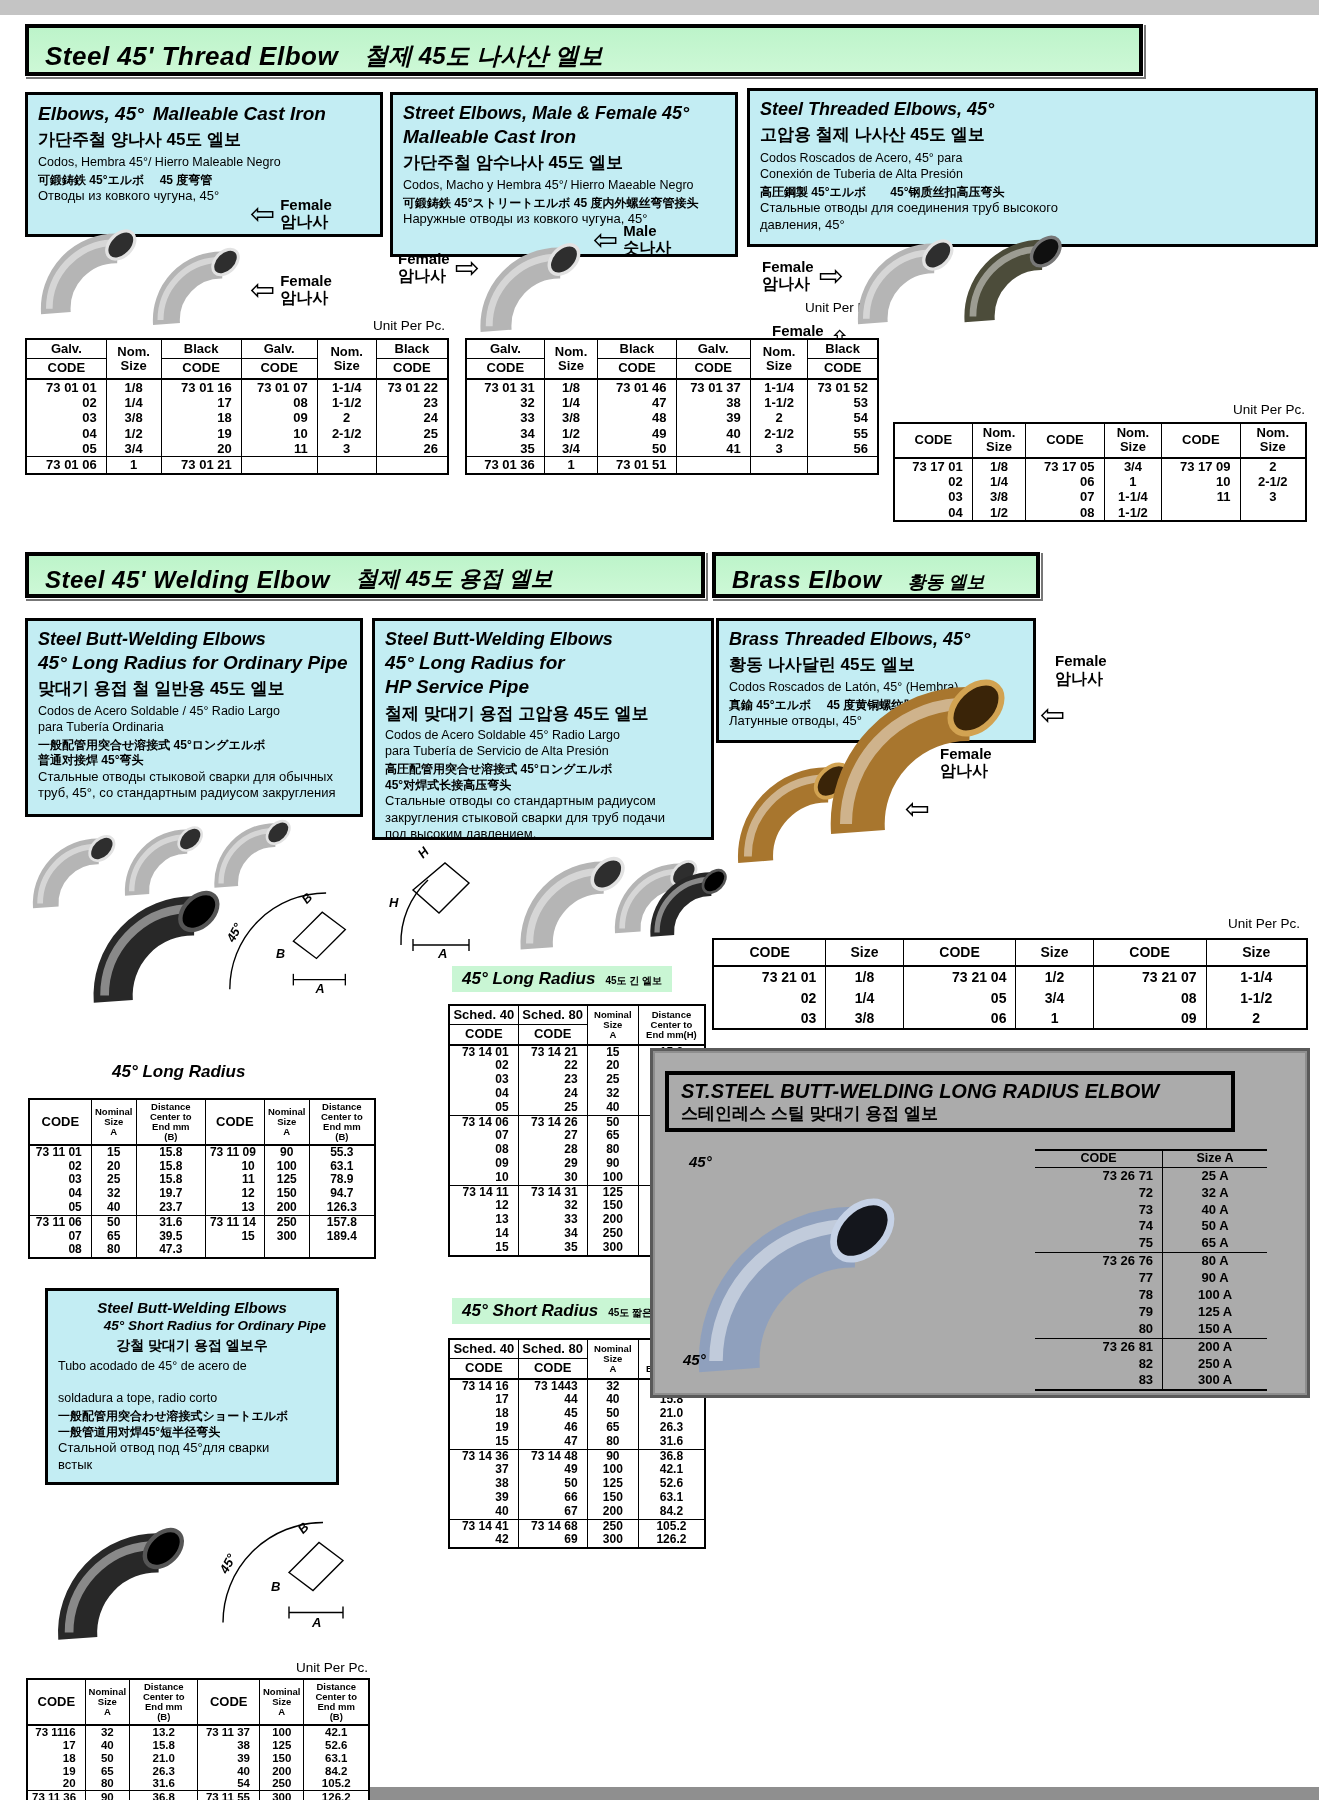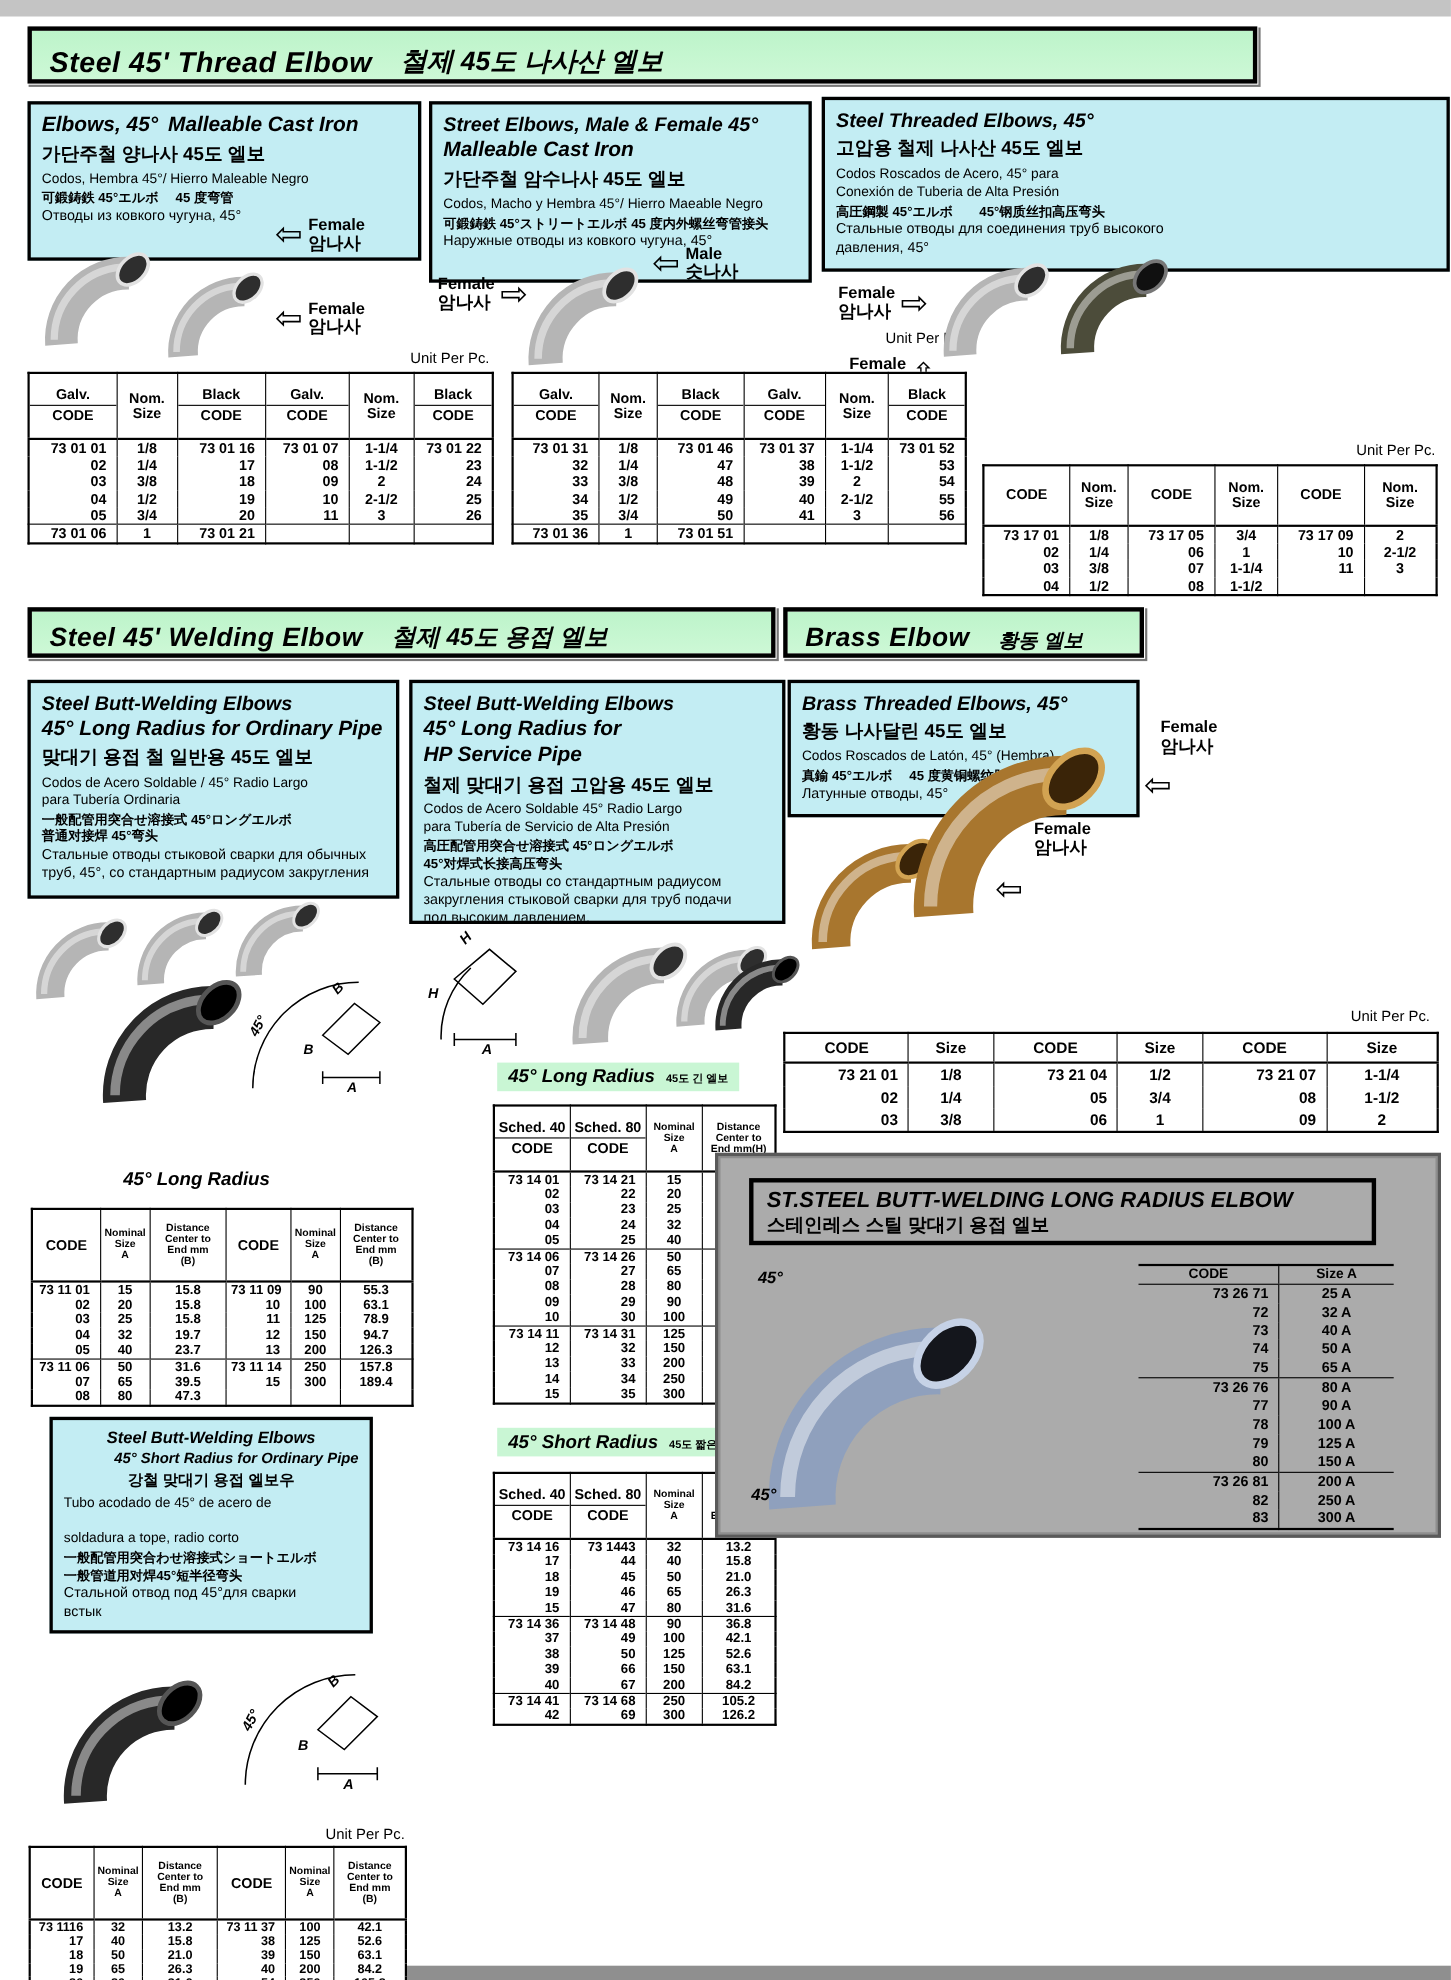--- a/index.html
+++ b/index.html
@@ -23,7 +23,7 @@
   
   .ctbl{border-collapse:collapse;width:100%;table-layout:fixed;background:#fff;border:2px solid #000}
   .ctbl th,.ctbl td{font-weight:bold;padding:0 4px;overflow:hidden;white-space:nowrap}
-  .ctbl thead th{border-bottom:2px solid #000;text-align:center;vertical-align:middle;padding:12px 2px;font-size:13px;line-height:1.1}
+  .ctbl thead th{border-bottom:2px solid #000;text-align:center;vertical-align:middle;padding:2px 2px;font-size:13px;line-height:1.1}
   .ctbl th+th,.ctbl td+td{border-left:1.5px solid #000}
   .ctbl tr.gsep td{border-top:1.5px solid #000}
   .ctbl td{font-size:13px;line-height:1.18}

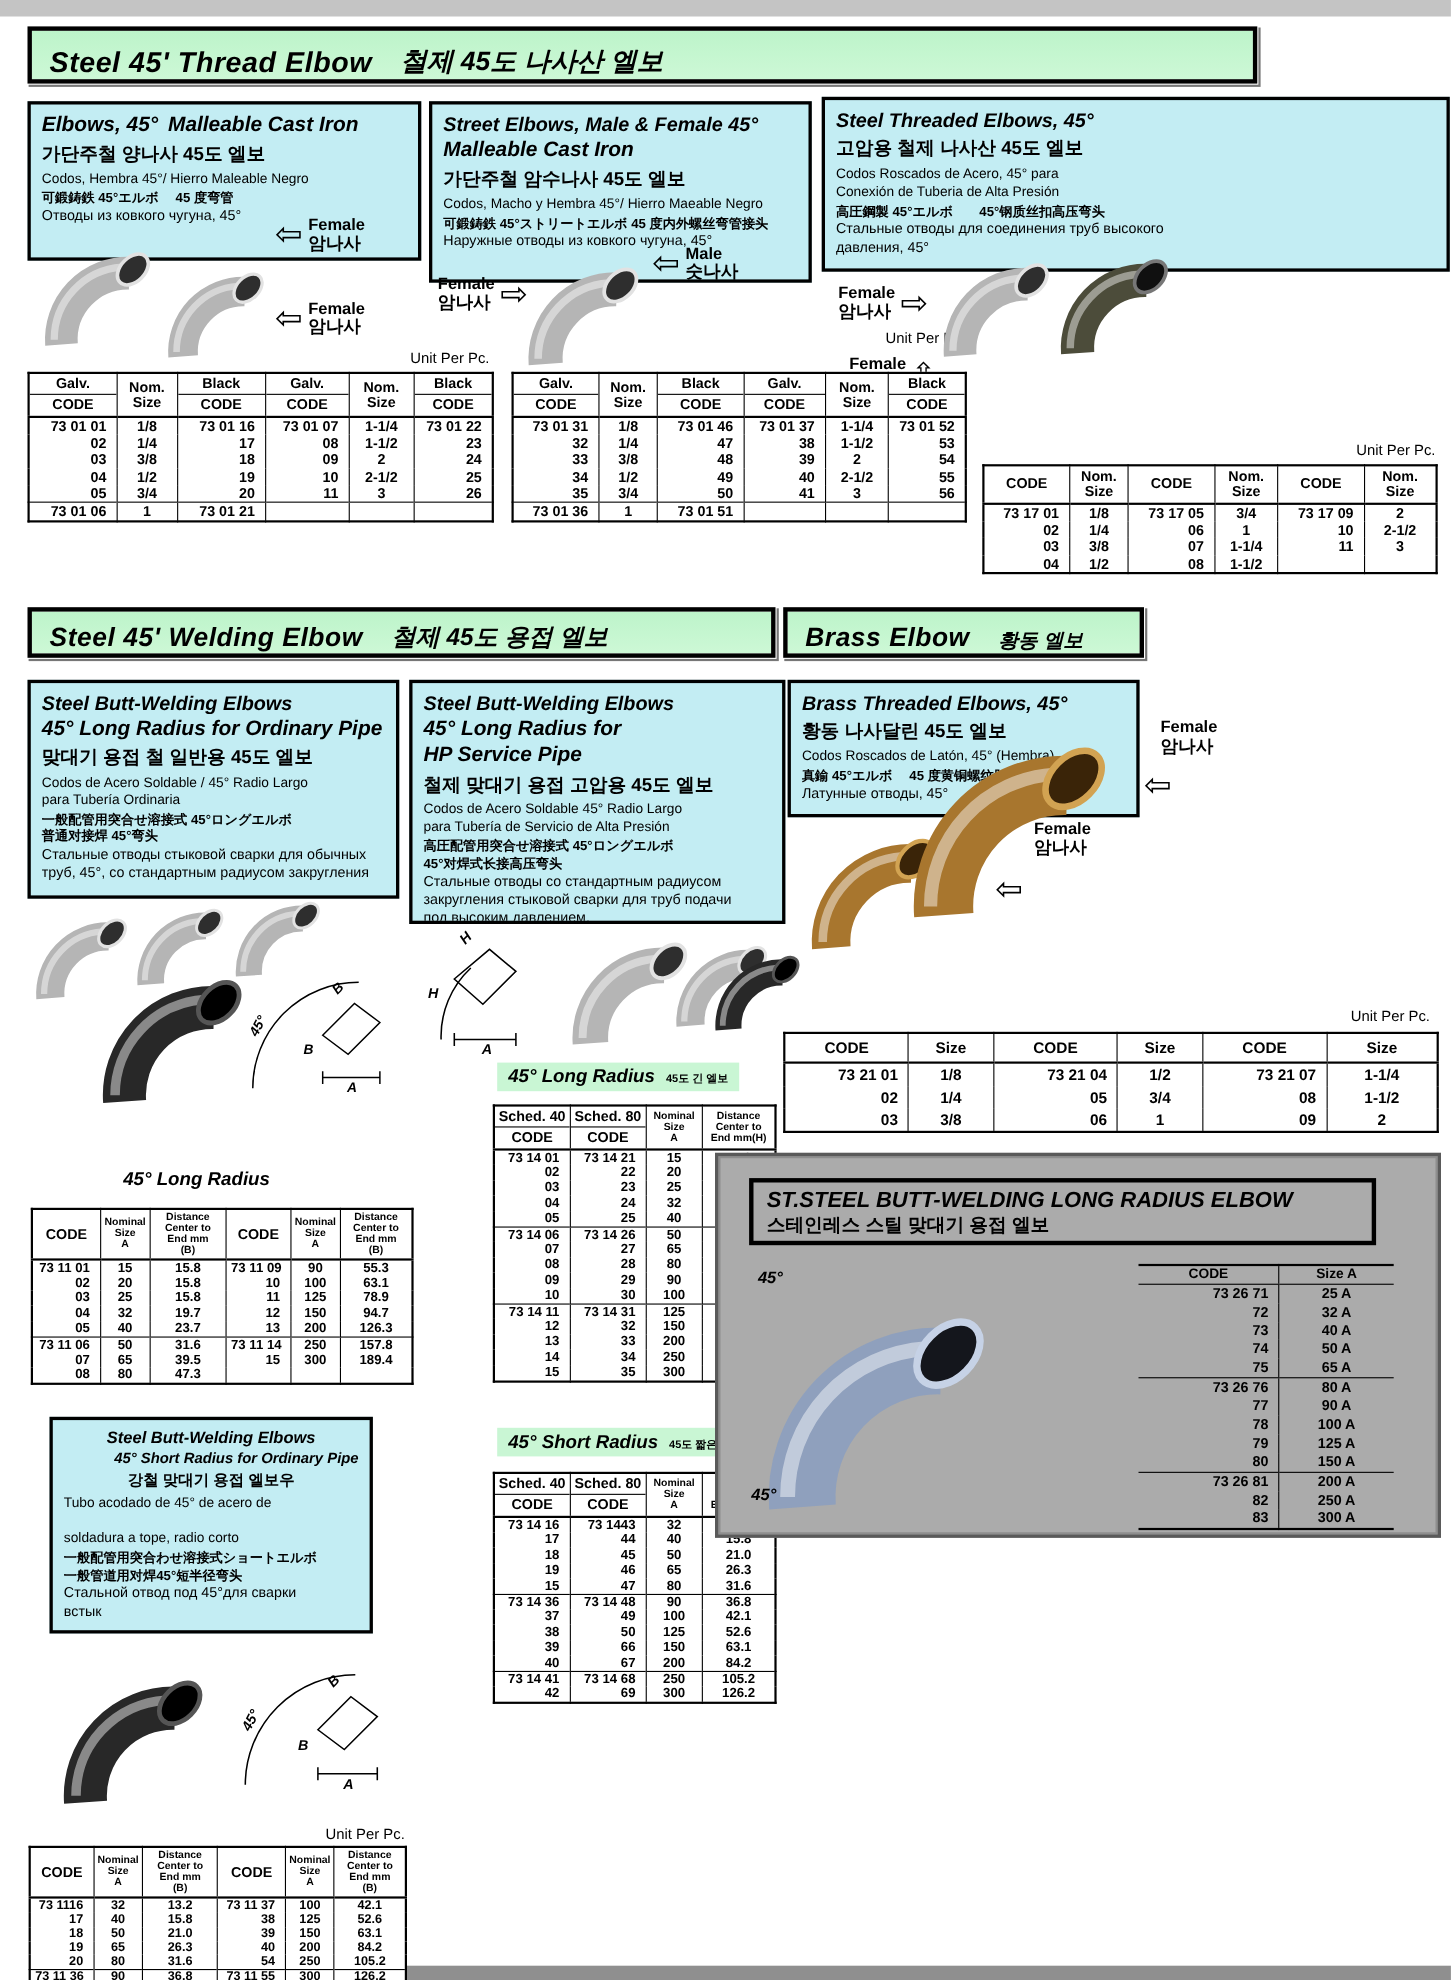--- a/index.html
+++ b/index.html
@@ -1096,7 +1096,7 @@
   </div>
 
 <div class="abs panel" style="left:650px;top:1048px;width:654px;height:344px">
-  <div class="tbox" style="left:28px;top:20px;width:562px">
+  <div class="tbox" style="left:12px;top:20px;width:562px">
     <div class="tl1">ST.STEEL BUTT-WELDING LONG RADIUS ELBOW</div>
     <div class="tl2">스테인레스 스틸 맞대기 용접 엘보</div>
   </div>

